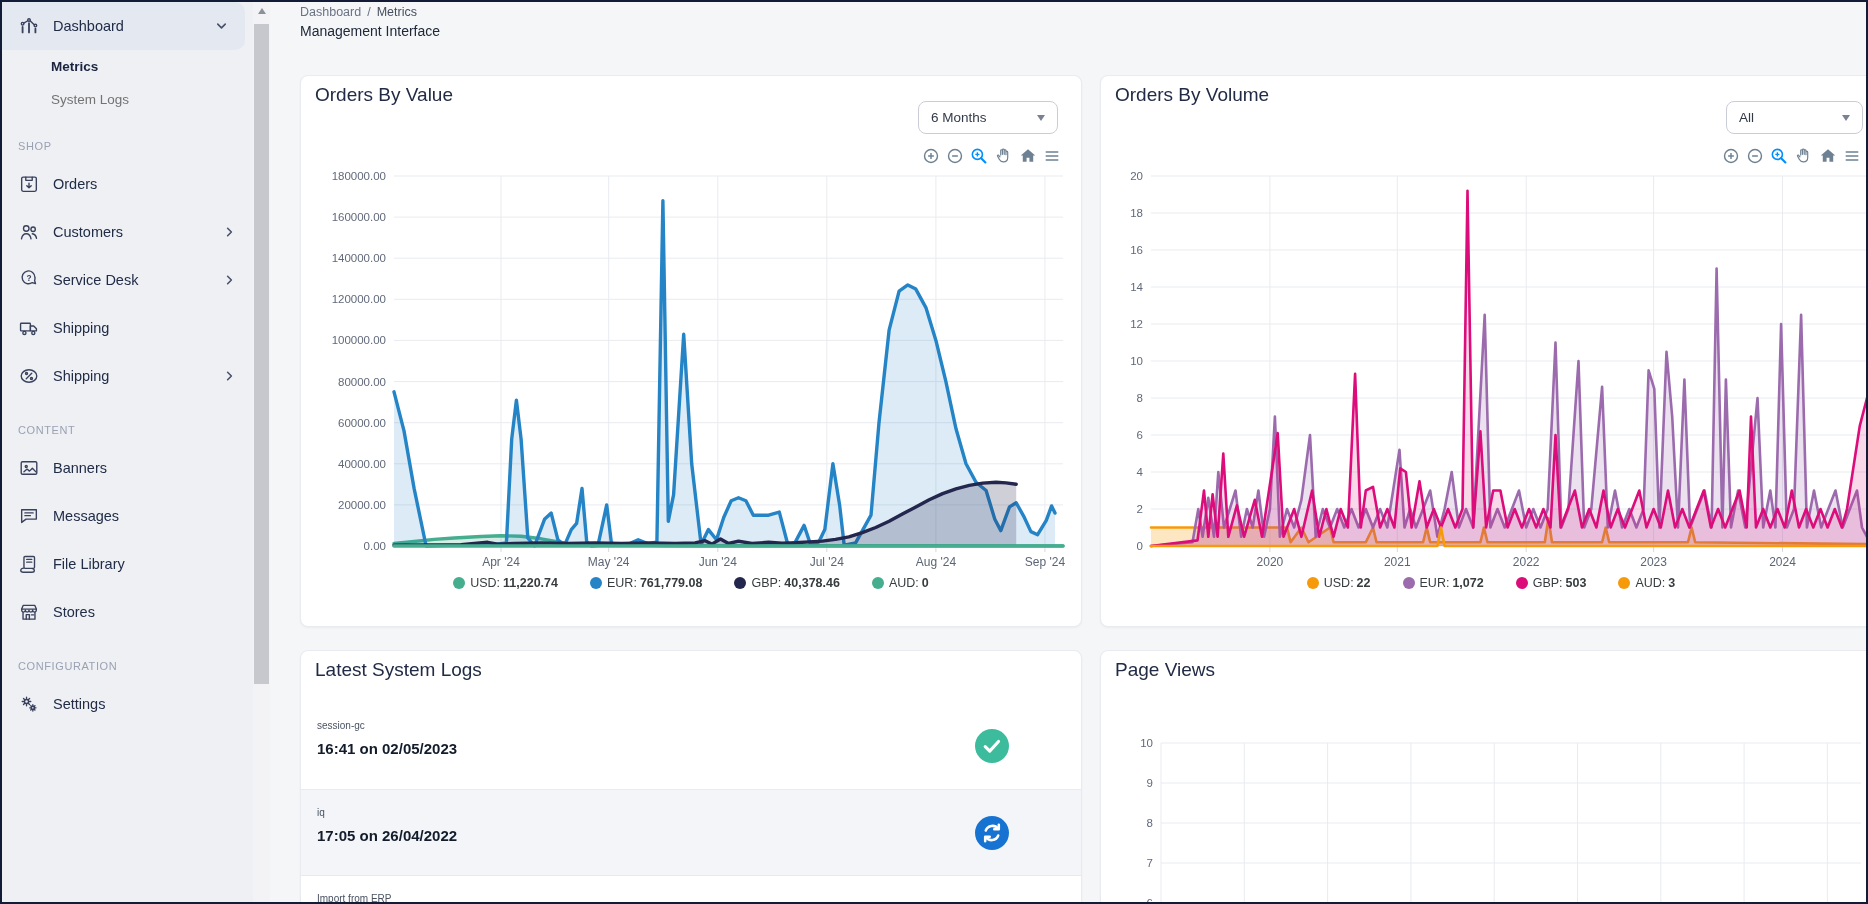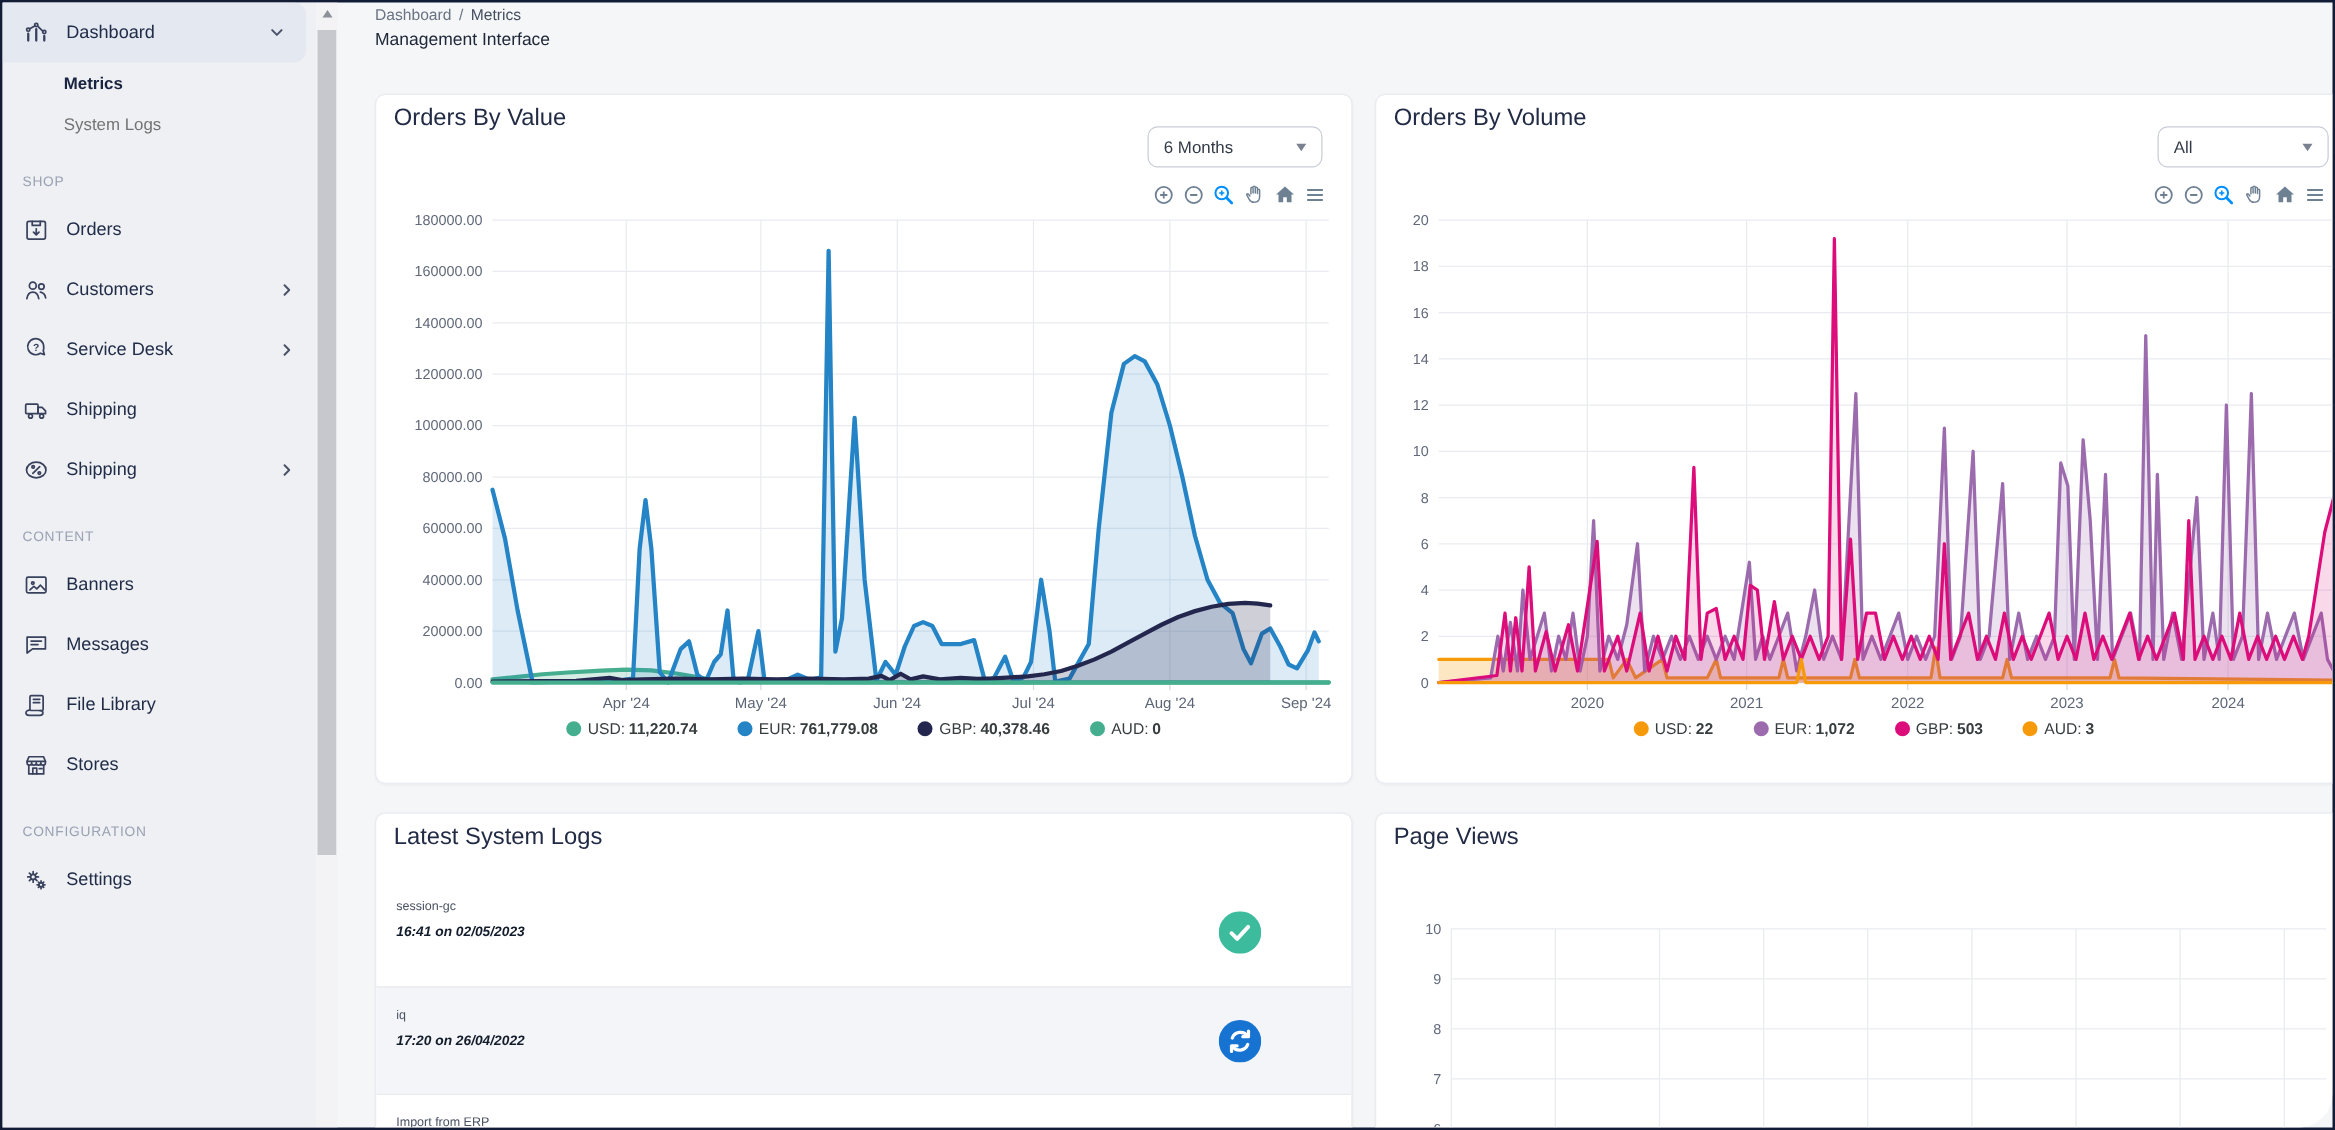--- a/index.html
+++ b/index.html
@@ -24,7 +24,7 @@
   .sb-up:after{content:"";width:0;height:0;border:4px solid transparent;border-bottom:6px solid #8b909a;margin-top:-5px;}
   .sb-thumb{position:absolute;left:1px;top:22px;width:15px;height:660px;background:#c6c8cd;}
   
-  .main{position:absolute;left:268px;top:0;right:0;bottom:0;overflow:hidden;border-radius:27px;}
+  .main{position:absolute;left:268px;top:0;right:0;bottom:0;overflow:hidden;}
   .crumbs{position:absolute;left:30px;top:3px;font-size:12.5px;color:#6a7383;}
   .crumbs .sep{margin:0 6px;color:#6a7383;}
   .crumbs .cur{color:#454e5f;font-weight:500;}

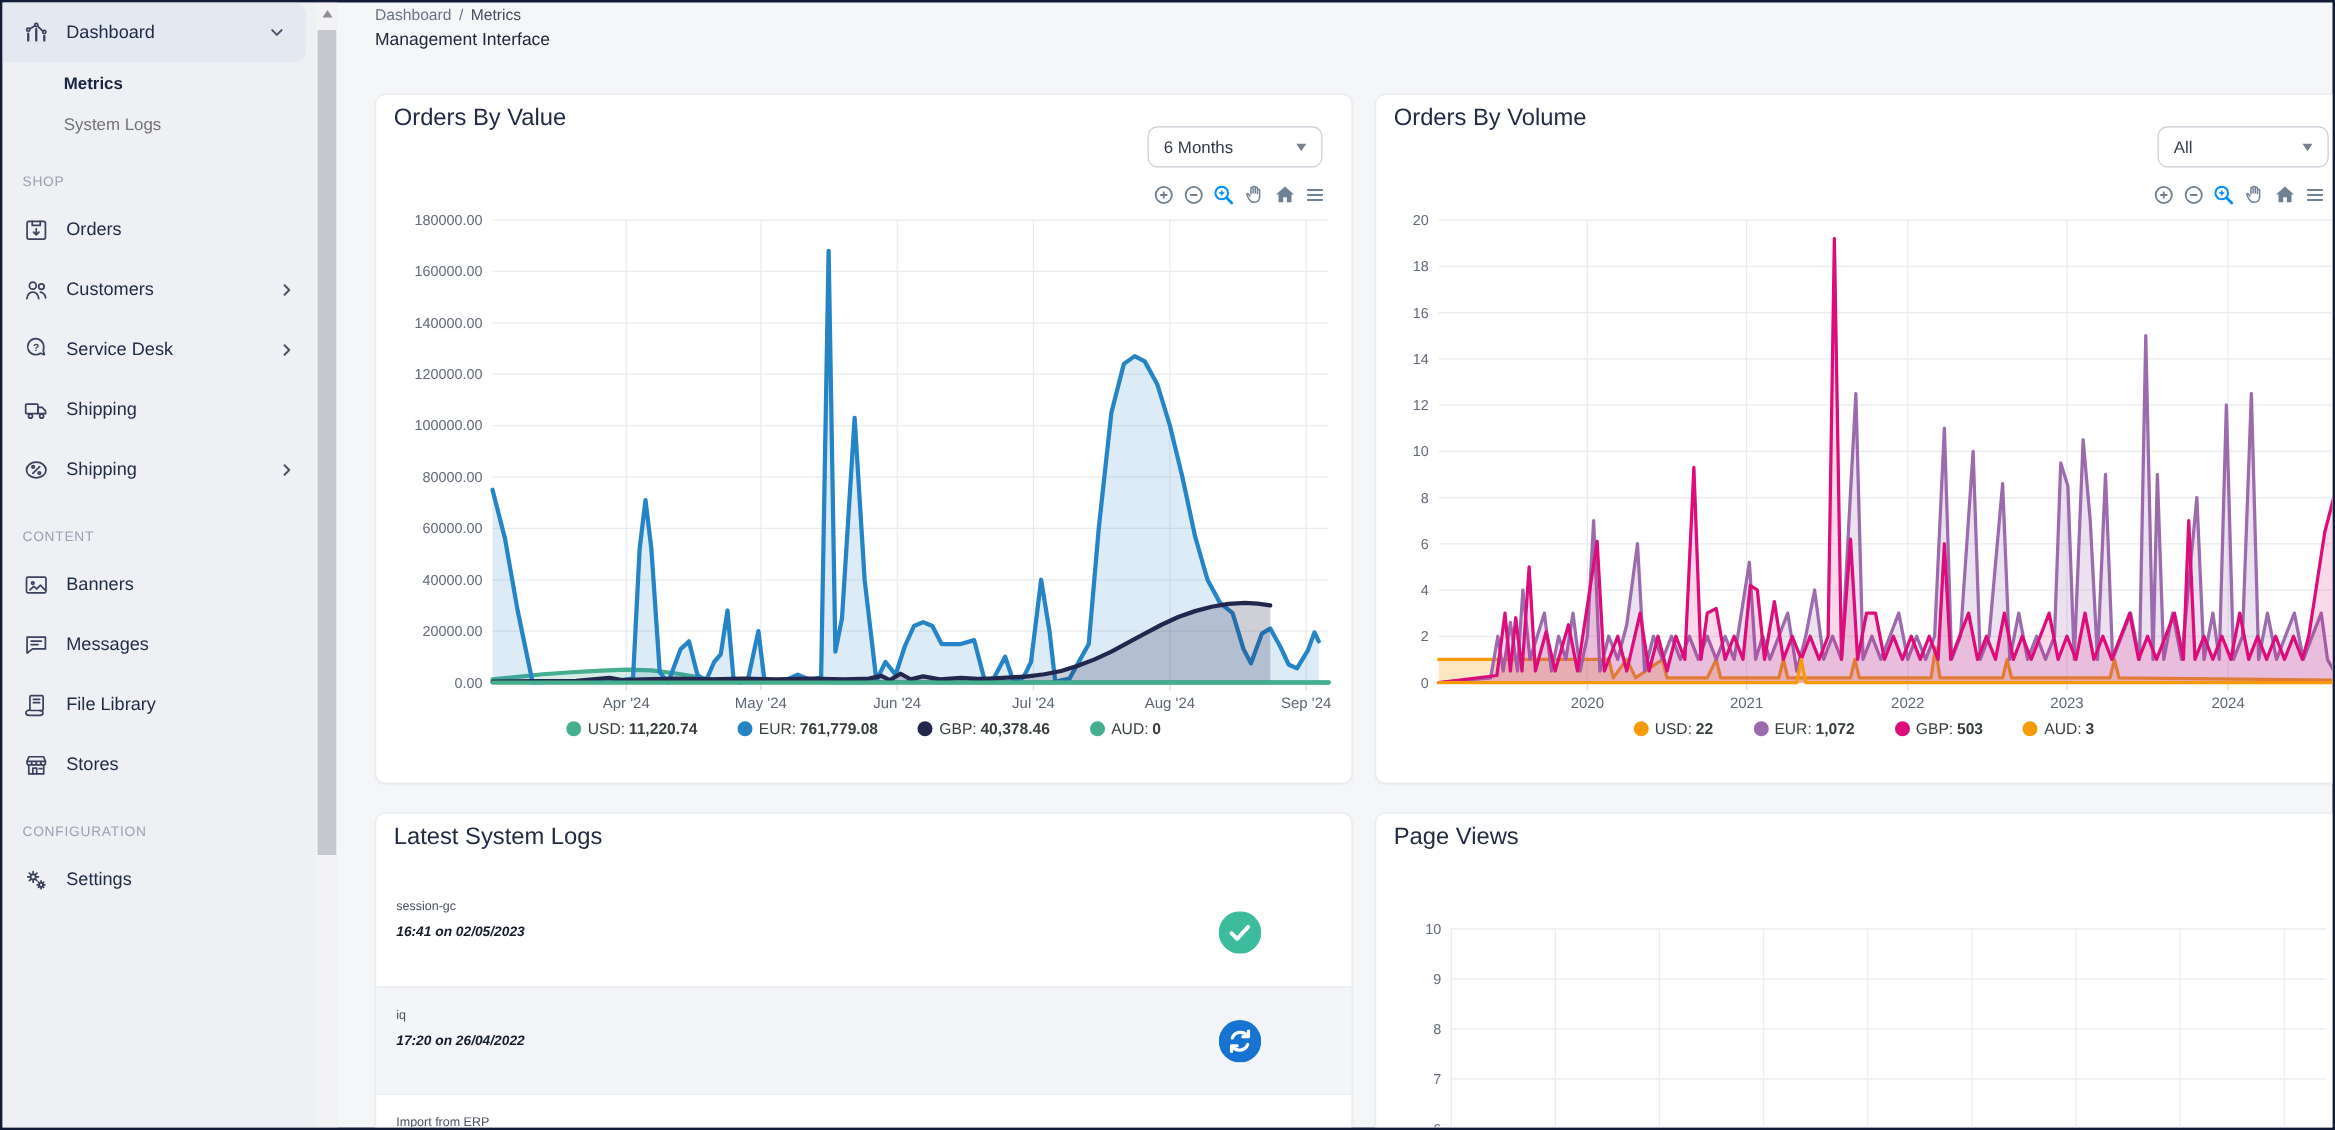--- a/index.html
+++ b/index.html
@@ -50,7 +50,7 @@
   .logrow:first-child{border-top:none;}
   .logrow.alt{background:#f4f5f8;}
   .logname{font-size:10px;color:#4a5262;}
-  .logtime{font-size:11px;font-weight:700;color:#131c2b;margin-top:9px;font-style:italic;}
+  .logtime{font-size:15px;font-weight:700;color:#131c2b;margin-top:9px;}
   .stat{position:absolute;right:72px;top:50%;transform:translateY(-50%);display:flex;}
 </style>
 </head>

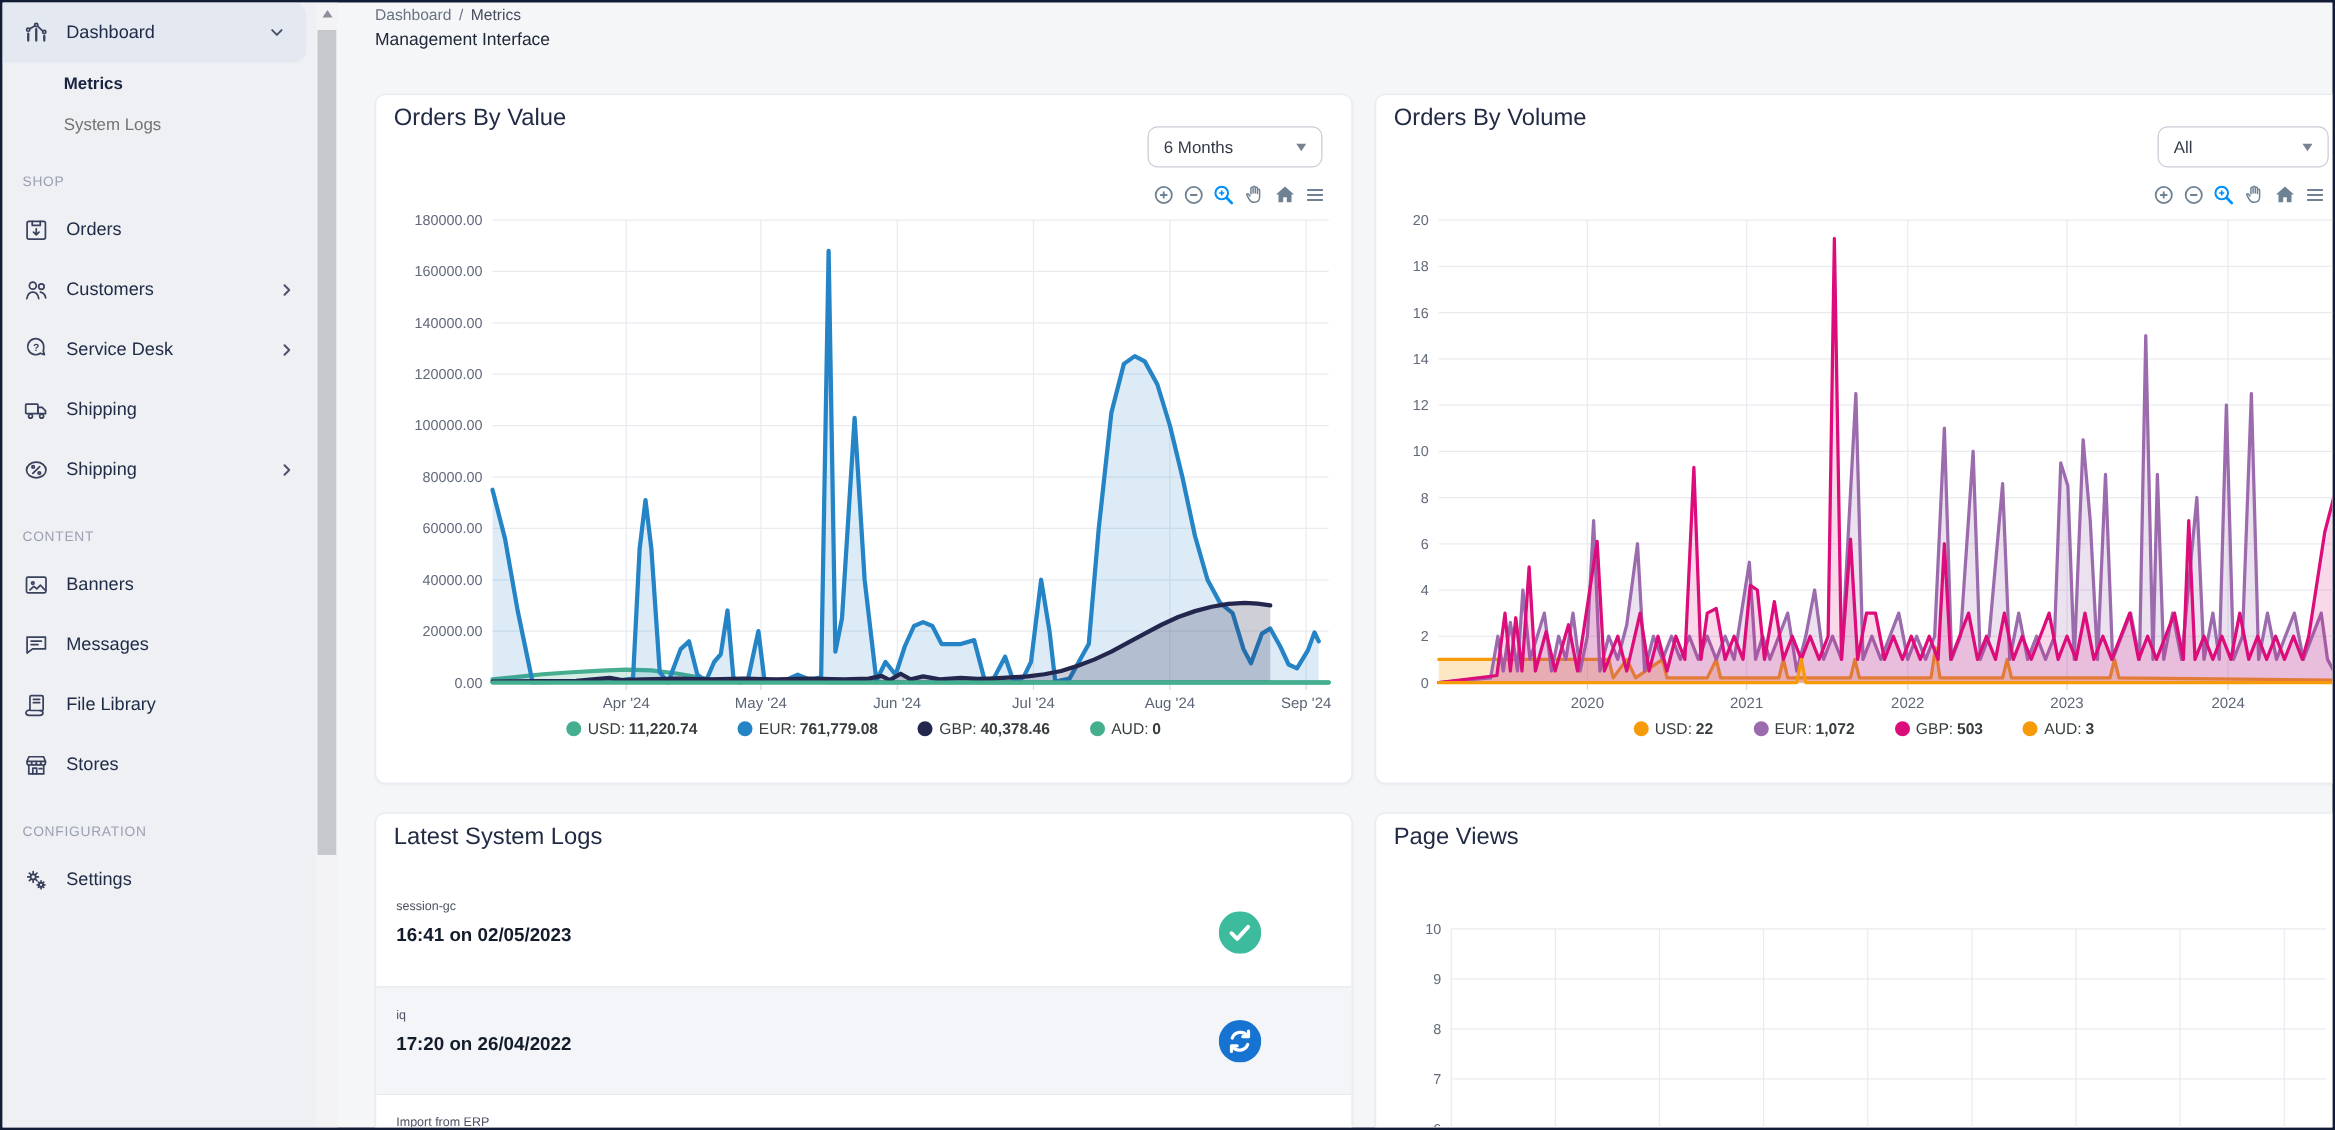--- a/index.html
+++ b/index.html
@@ -428,7 +428,7 @@
         </div>
         <div class="logrow alt">
           <div class="logname">iq</div>
-          <div class="logtime">17:20 on 26/04/2022</div>
+          <div class="logtime">17:05 on 26/04/2022</div>
           <span class="stat">
               <svg viewBox="0 0 24 24" width="34" height="34">
                 <circle cx="12" cy="12" r="12" fill="#1673d2"></circle>

